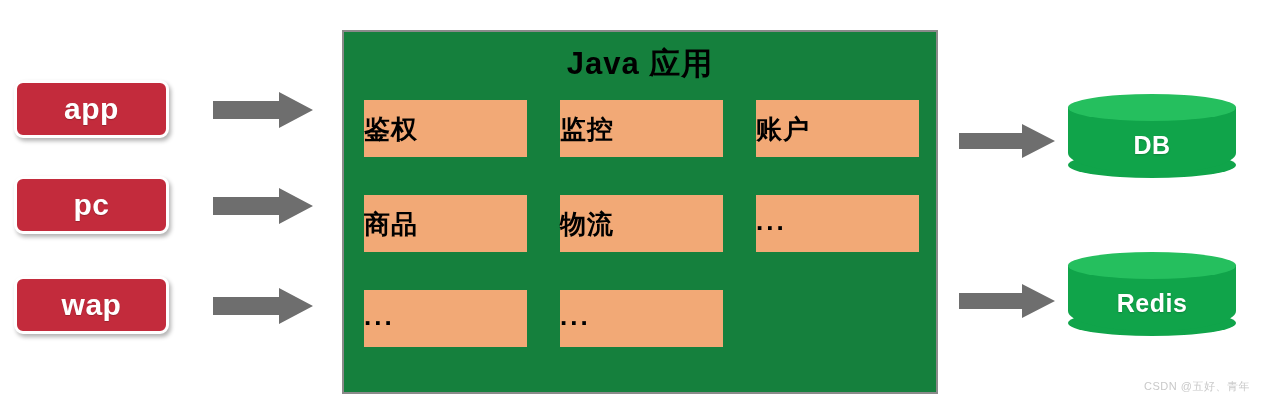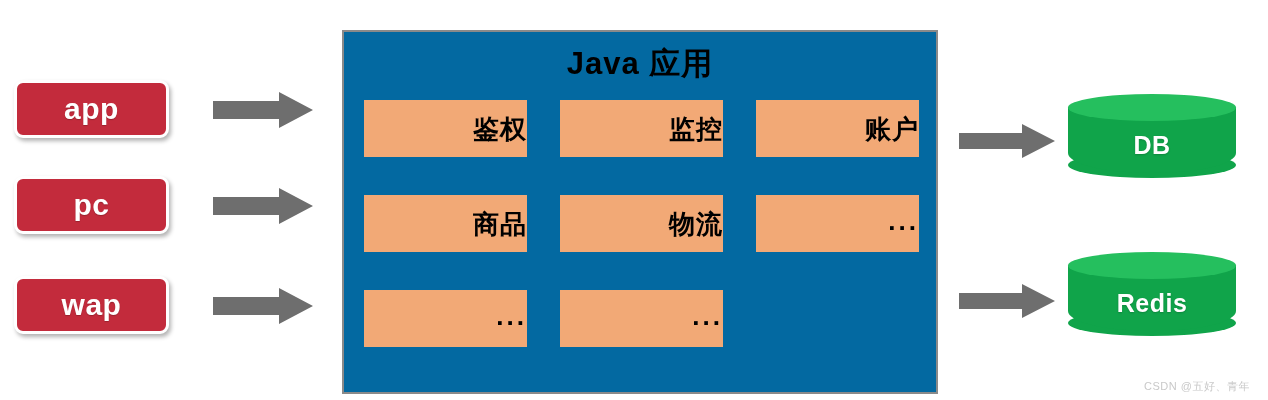--- a/index.html
+++ b/index.html
@@ -59,7 +59,7 @@
     top: 30px;
     width: 596px;
     height: 364px;
-    background: #0369a1;
+    background: #15803d;
     border: 2px solid #8a8a8a;
     box-sizing: border-box;
   }

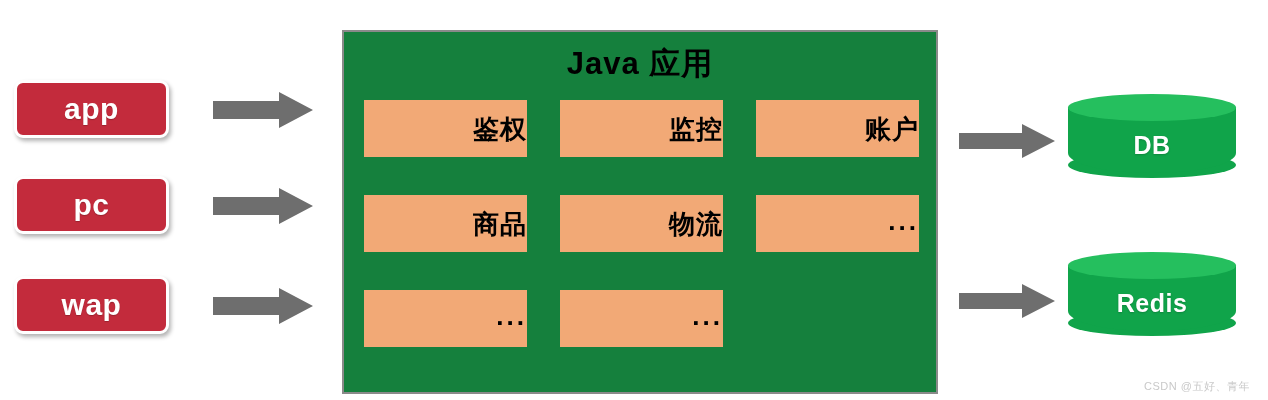--- a/index.html
+++ b/index.html
@@ -90,7 +90,7 @@
     background: #F2A976;
     display: flex;
     align-items: center;
-    justify-content: flex-end;
+    justify-content: flex-start;
     box-sizing: border-box;
   }
   .module-box span {

